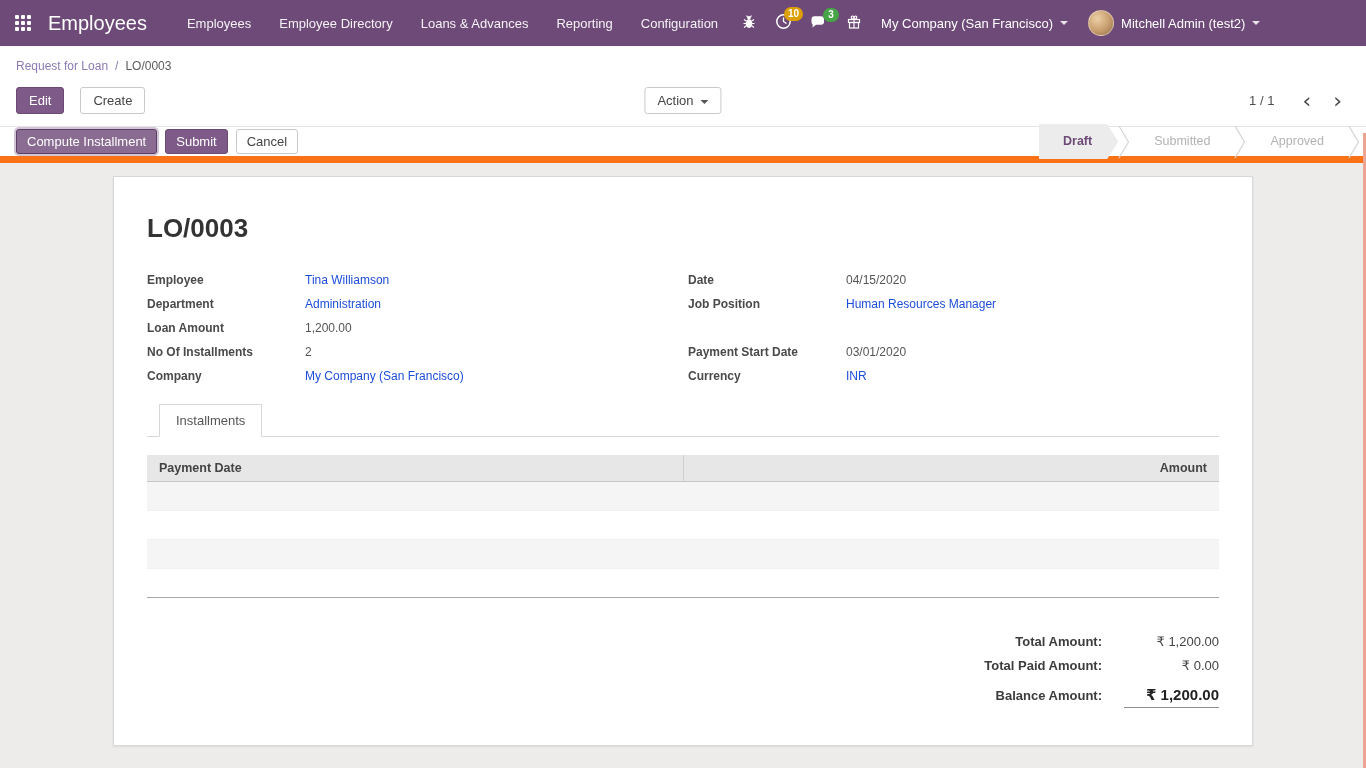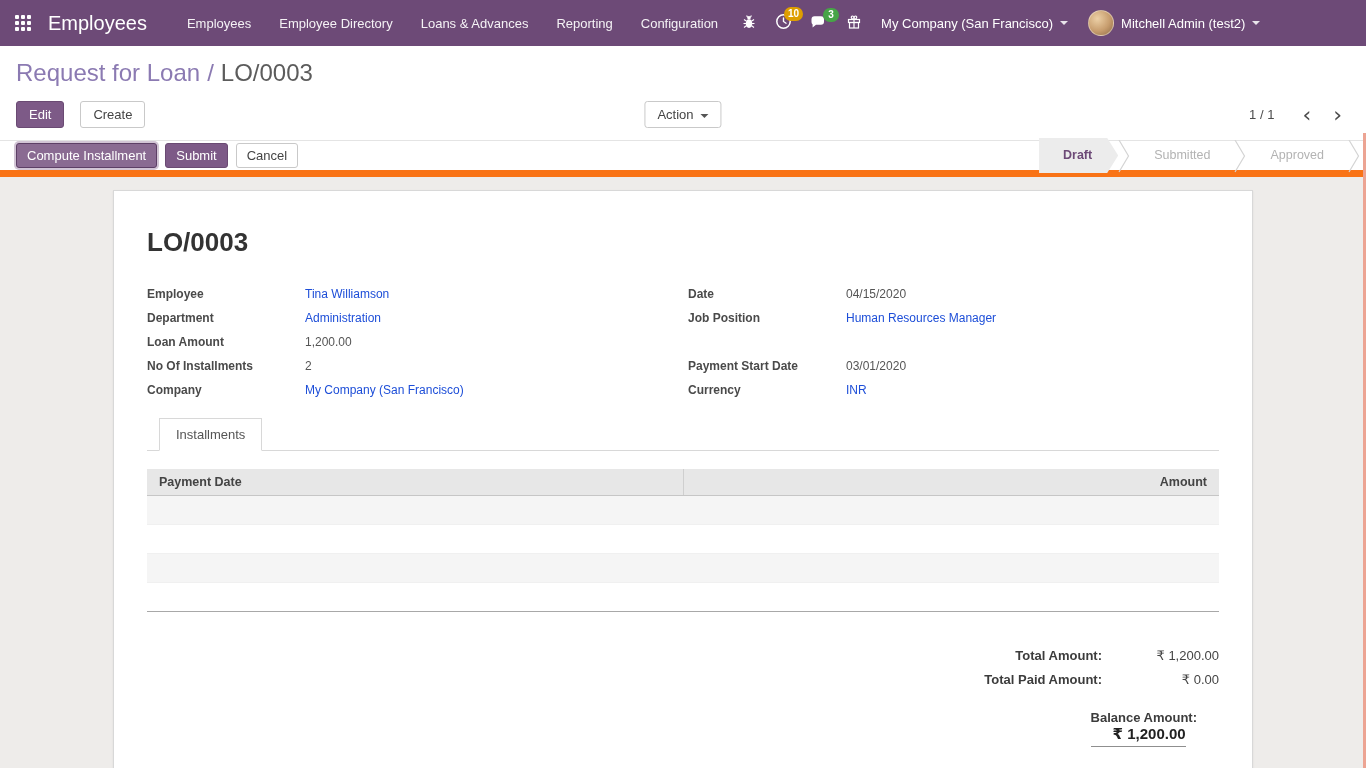--- a/index.html
+++ b/index.html
@@ -26,7 +26,7 @@
   .avatar { width:26px; height:26px; border-radius:50%; background:radial-gradient(circle at 35% 32%, #ecd0a6 0%, #c79d6e 55%, #8c6a44 100%); border:1px solid rgba(255,255,255,.4); display:inline-block; }
 
   
-  .breadcrumb-bar { background:#fff; padding:13px 16px 7px; font-size:24px; display:flex; align-items:baseline; }
+  .breadcrumb-bar { background:#fff; padding:13px 16px 7px; font-size:12px; display:flex; align-items:baseline; }
   .bc-link { color:#8b7ab2; text-decoration:none; cursor:pointer; }
   .bc-sep { color:#8b7ab2; margin:0 7px; }
   .bc-current { color:#5c5c5c; }

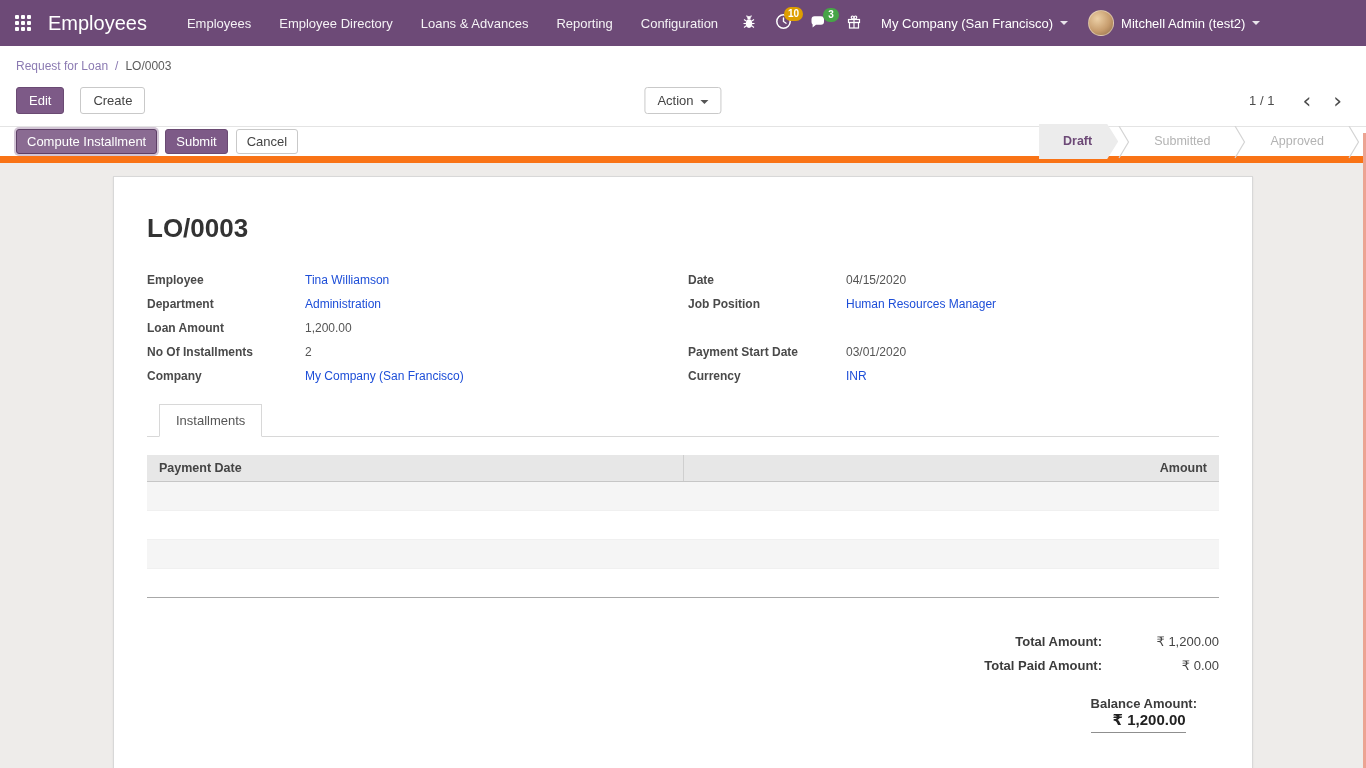--- a/index.html
+++ b/index.html
@@ -79,7 +79,7 @@
   .trow { display:flex; align-items:baseline; margin-bottom:9px; }
   .tlabel { font-weight:bold; color:#3c3c3c; margin-right:22px; }
   .tvalue { min-width:95px; text-align:right; color:#444; }
-  .trow.balance { margin-top:14px;flex-direction:column; }
+  .trow.balance { margin-top:4px; }
   .trow.balance .tvalue { font-weight:bold; font-size:15px; color:#222; border-bottom:1px solid #8f8f8f; padding-bottom:3px; }
 
   .scroll-hint { position:absolute; right:0; top:133px; bottom:0; width:3px; background:#eca493; cursor:pointer; }

